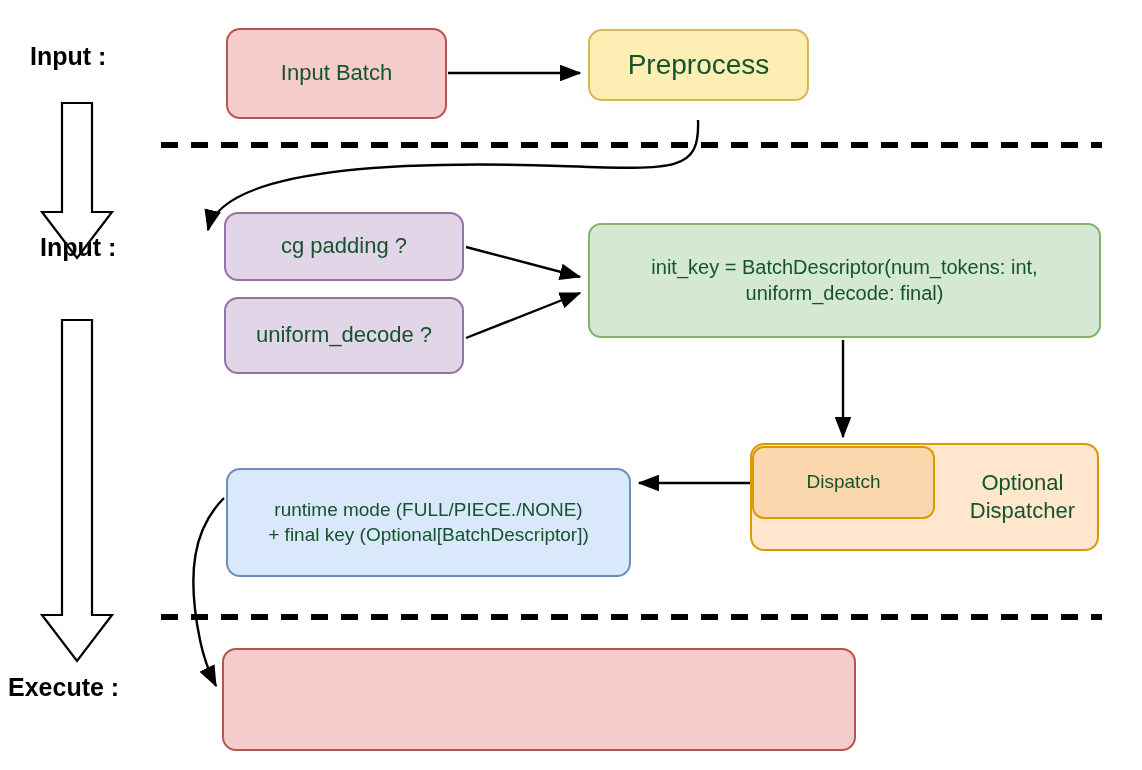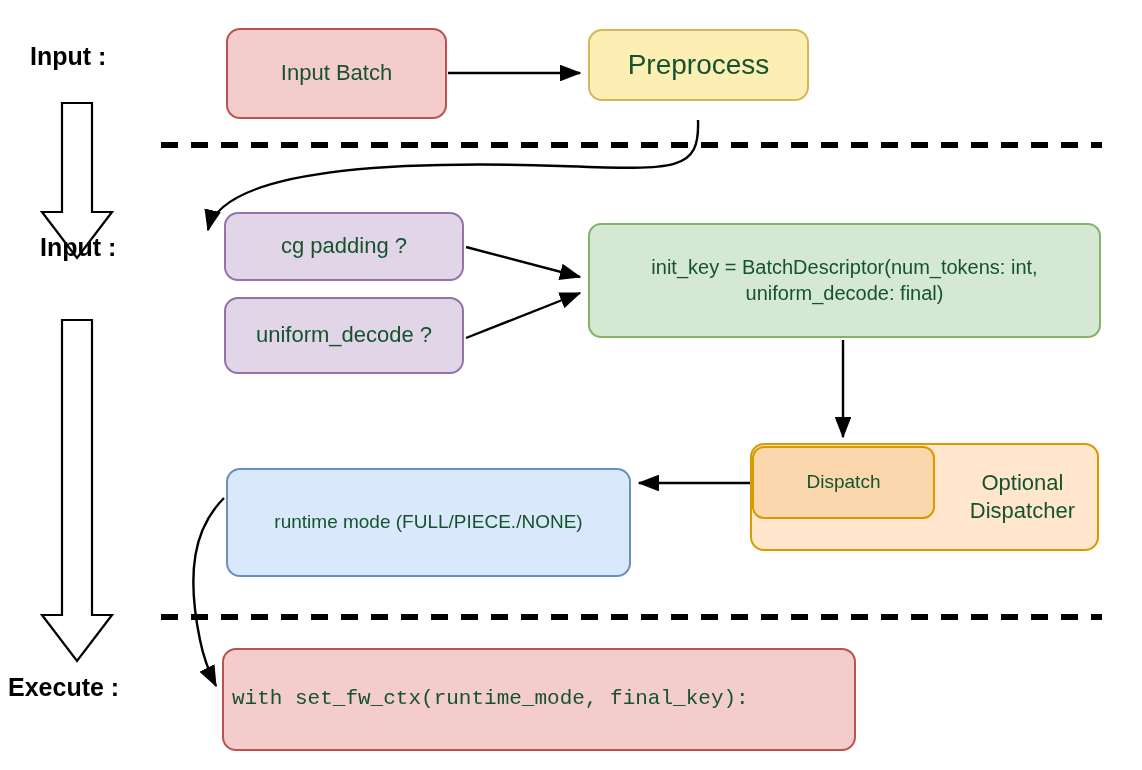--- a/index.html
+++ b/index.html
@@ -131,6 +131,7 @@
   <div class="node" id="node-runtime-mode" style="background:#dae8fc;border-color:#6c8ebf;margin-top:25px;">
     <div>
       <div>runtime mode (FULL/PIECE./NONE)</div>
+      <div>+ final key (Optional[BatchDescriptor])</div>
     </div>
   </div>
 

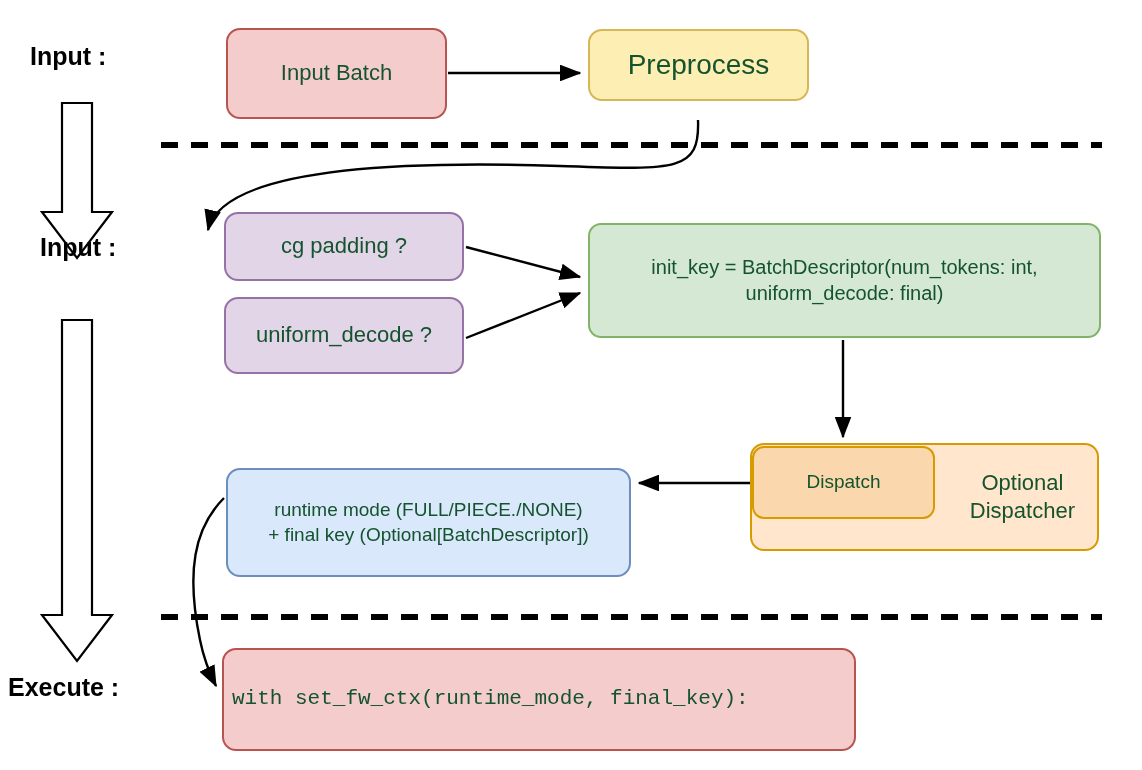--- a/index.html
+++ b/index.html
@@ -148,7 +148,6 @@
 
   <div class="node" id="node-code" style="background:#f5cccc;border-color:#b85450;">
     <div>
-      <span class="code-line">with set_fw_ctx(runtime_mode, final_key):</span>
     </div>
   </div>
 

